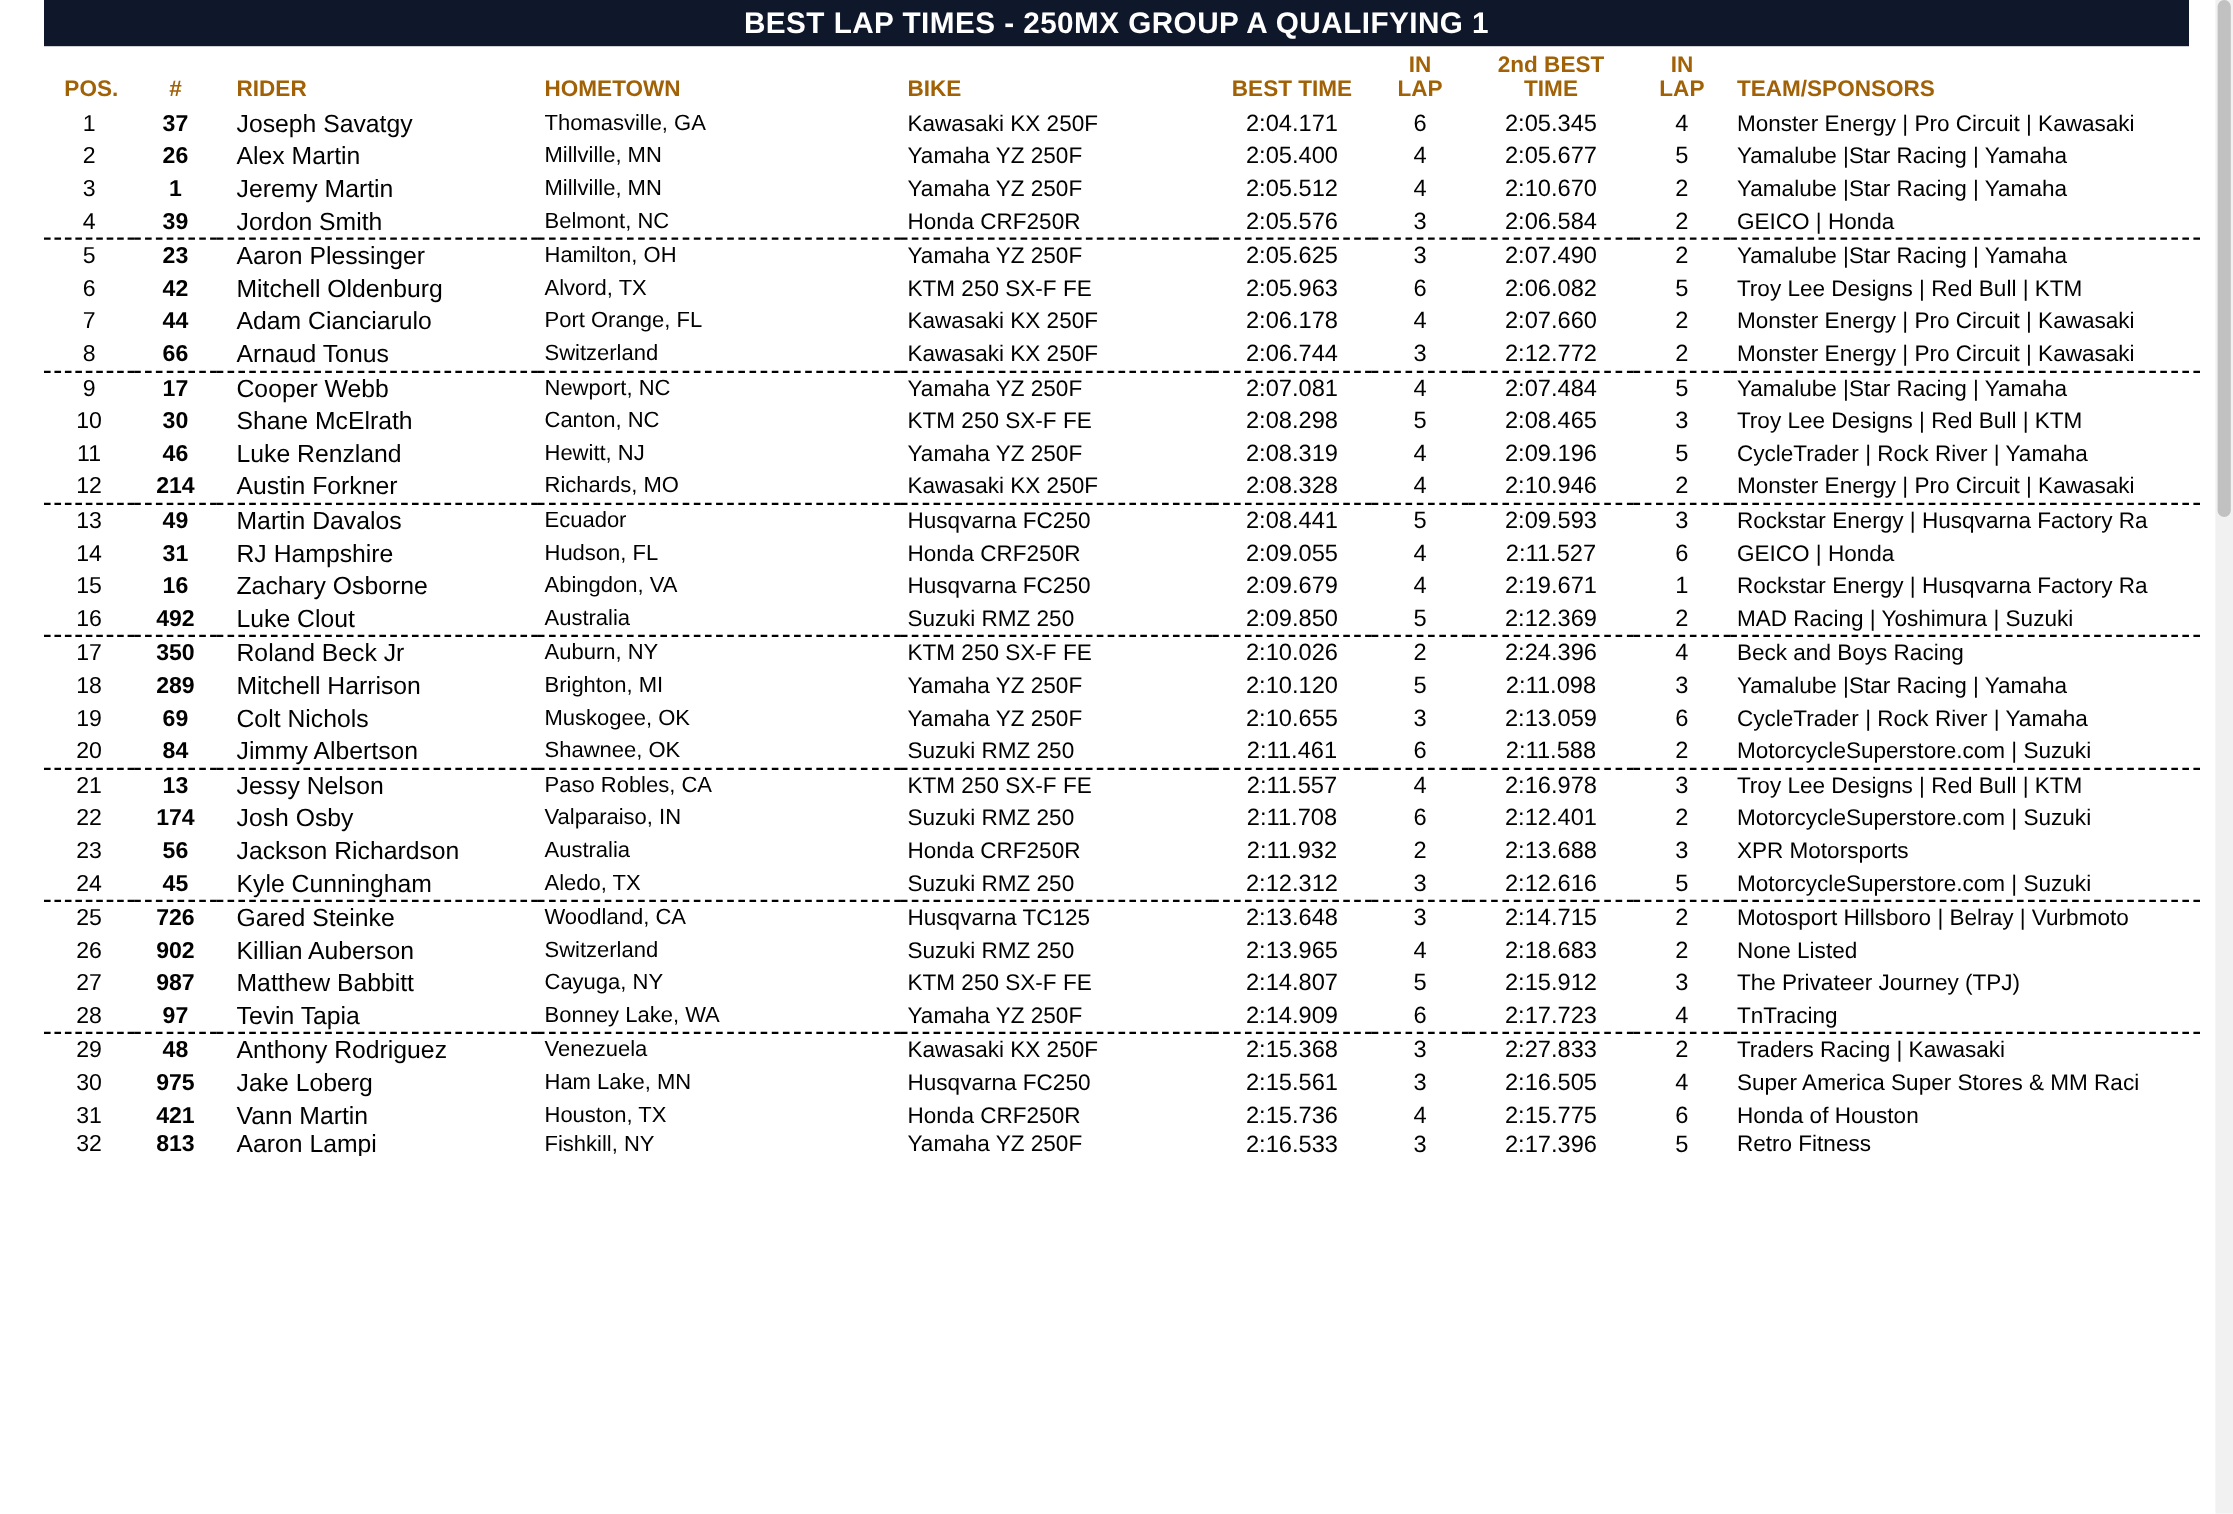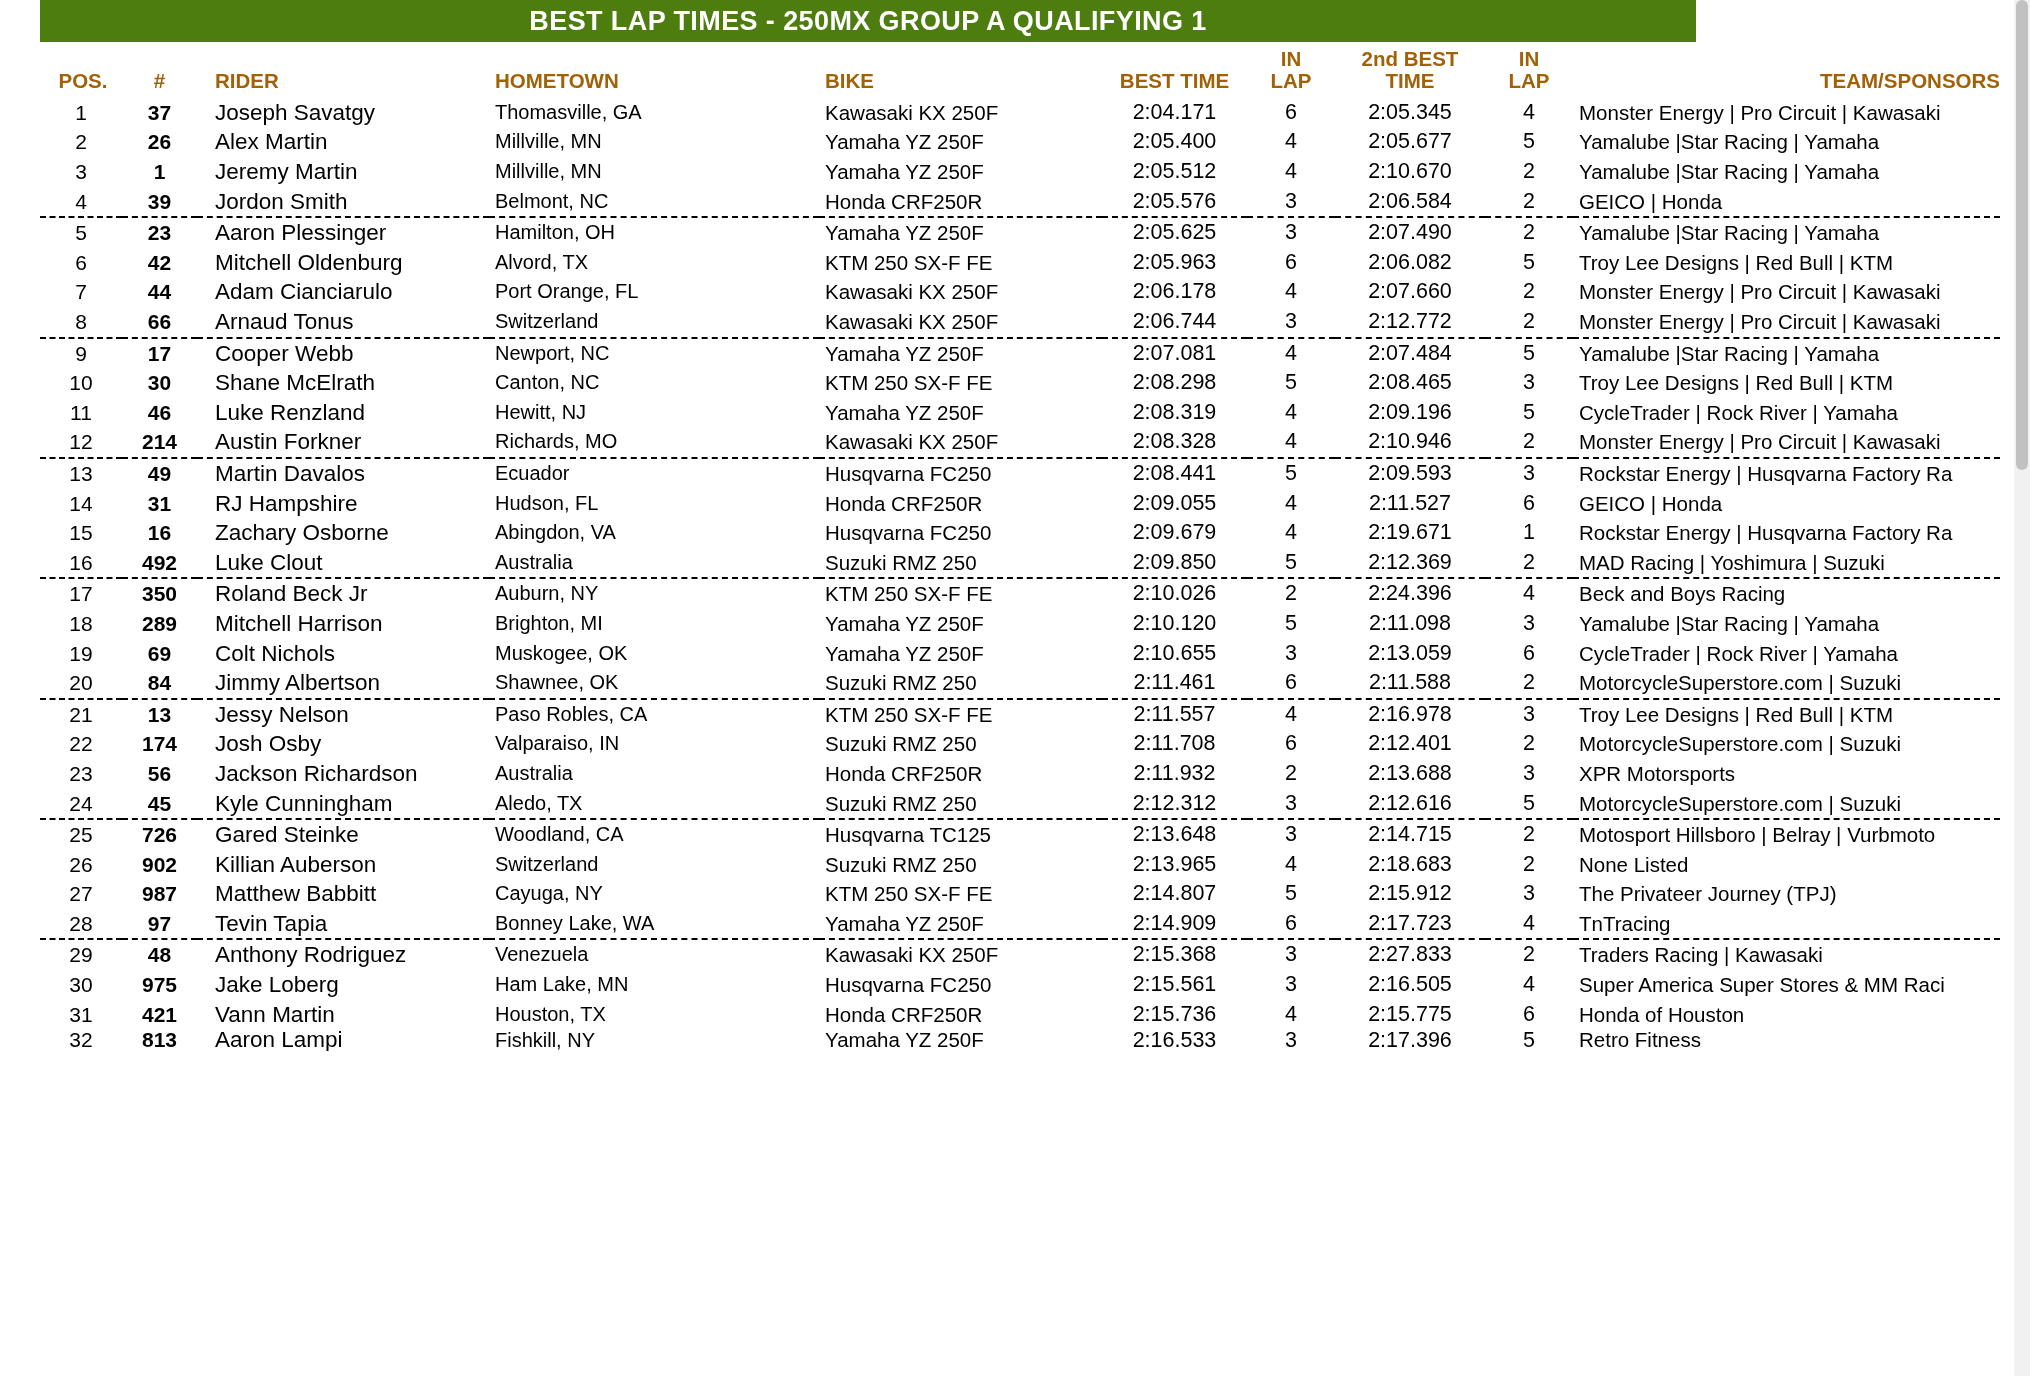--- a/index.html
+++ b/index.html
@@ -26,9 +26,9 @@
     position: absolute;
     left: 40px;
     top: 0px;
-    width: 1656px;
+    width: 1950px;
     height: 42px;
-    background: #4d7c0f;
+    background: #0f172a;
     color: #ffffff;
     font-size: 27px;
     font-weight: bold;

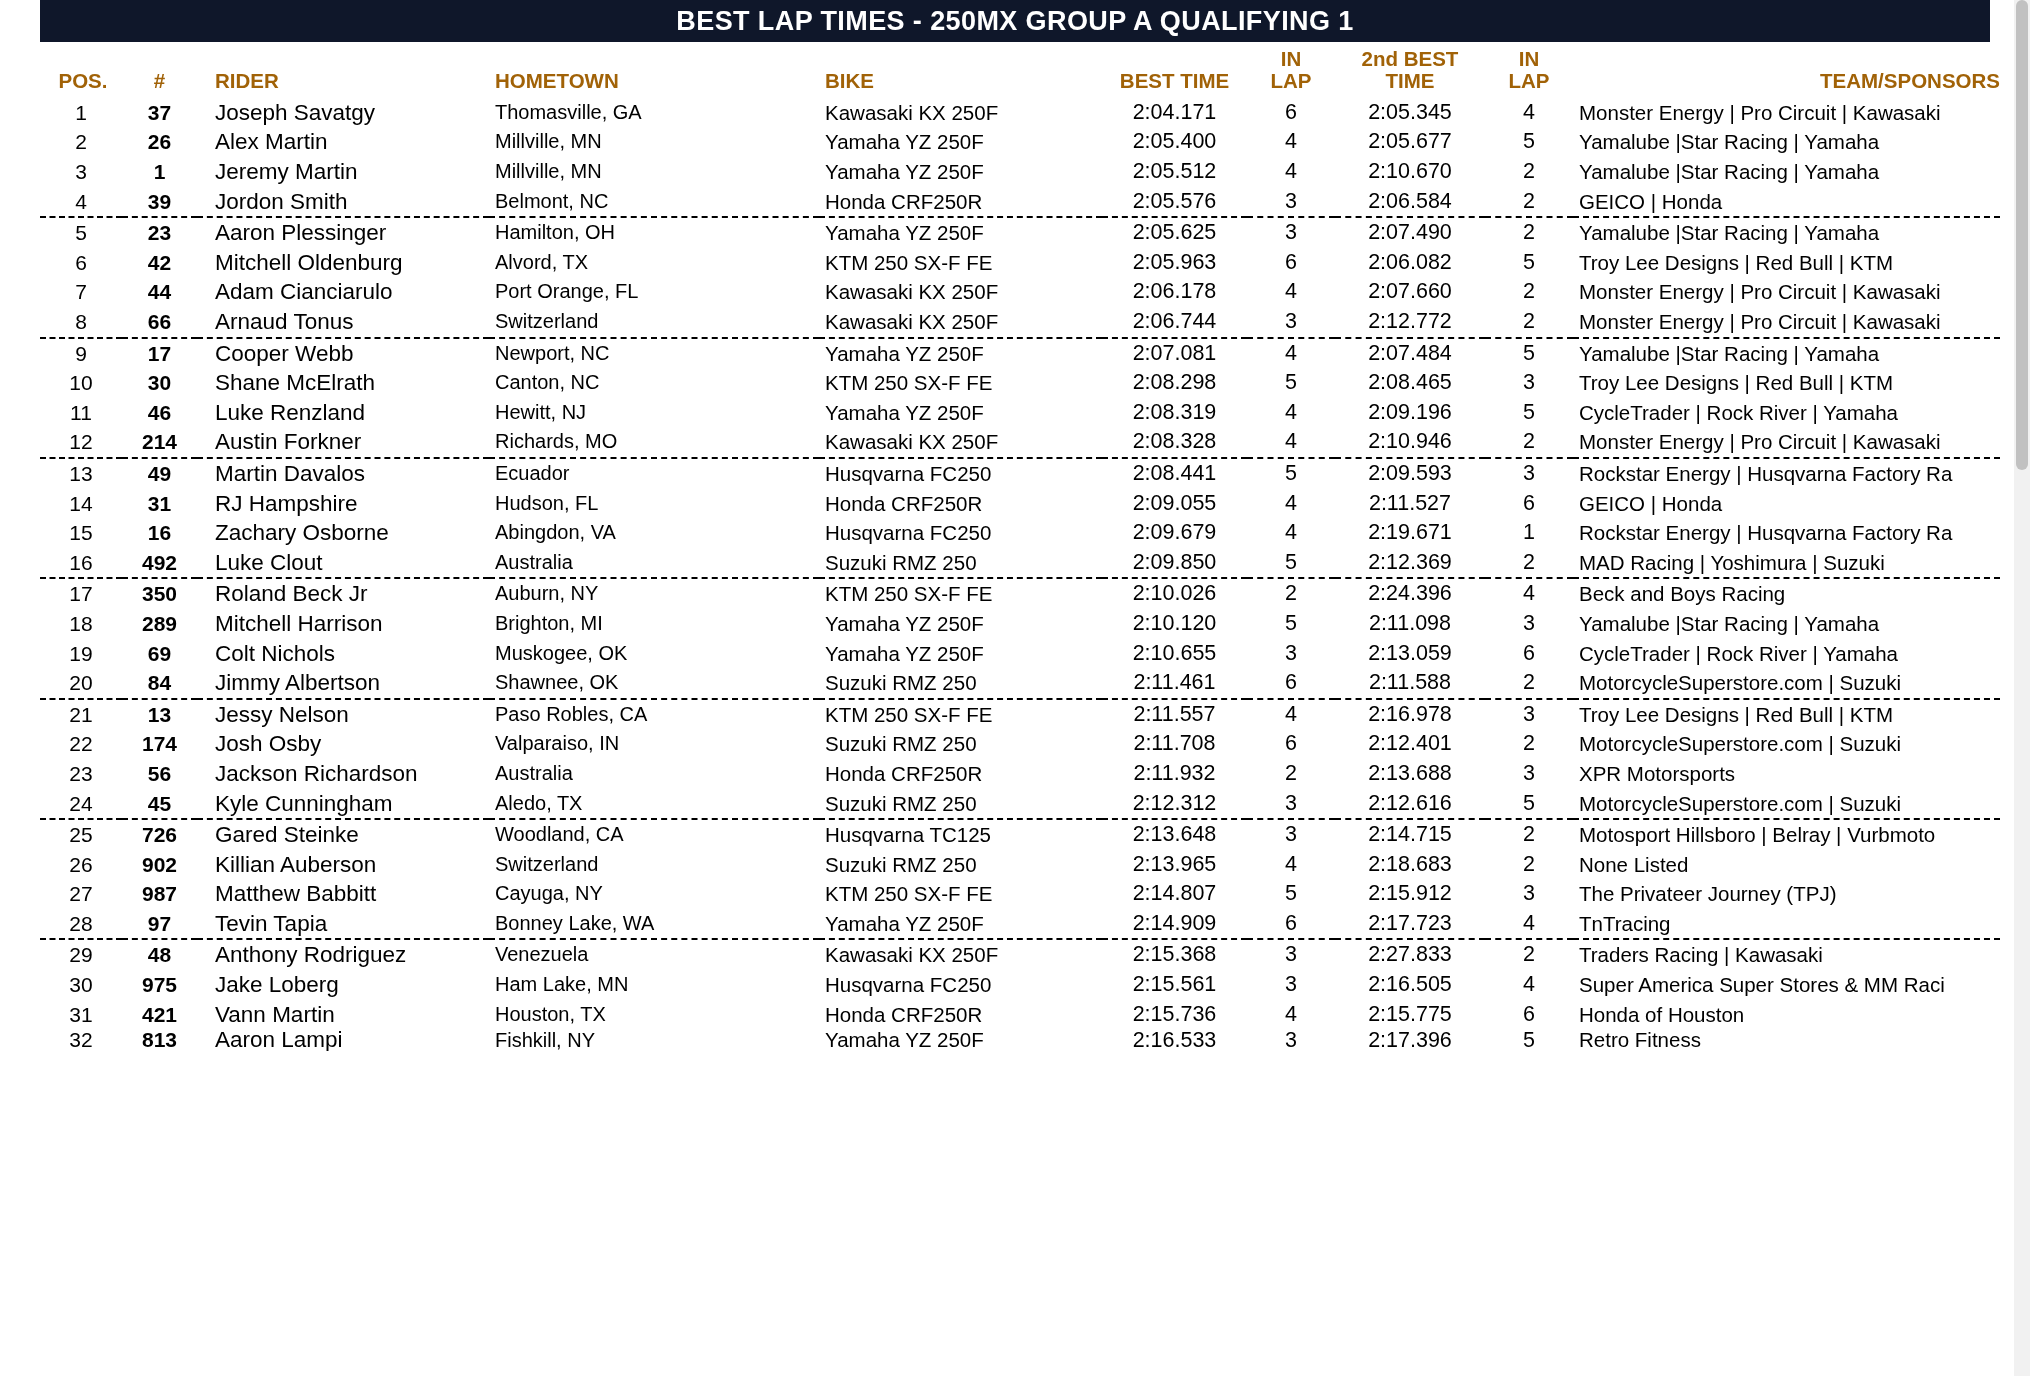--- a/index.html
+++ b/index.html
@@ -77,7 +77,7 @@
   thead th.rider-h { padding-left: 18px; }
   thead th.town-h { padding-left: 6px; }
   thead th.bike-h { padding-left: 6px; }
-  thead th.team-h { padding-left: 6px; text-align: right; }
+  thead th.team-h { padding-left: 6px; }
 
   tbody td {
     font-size: 21.5px;

